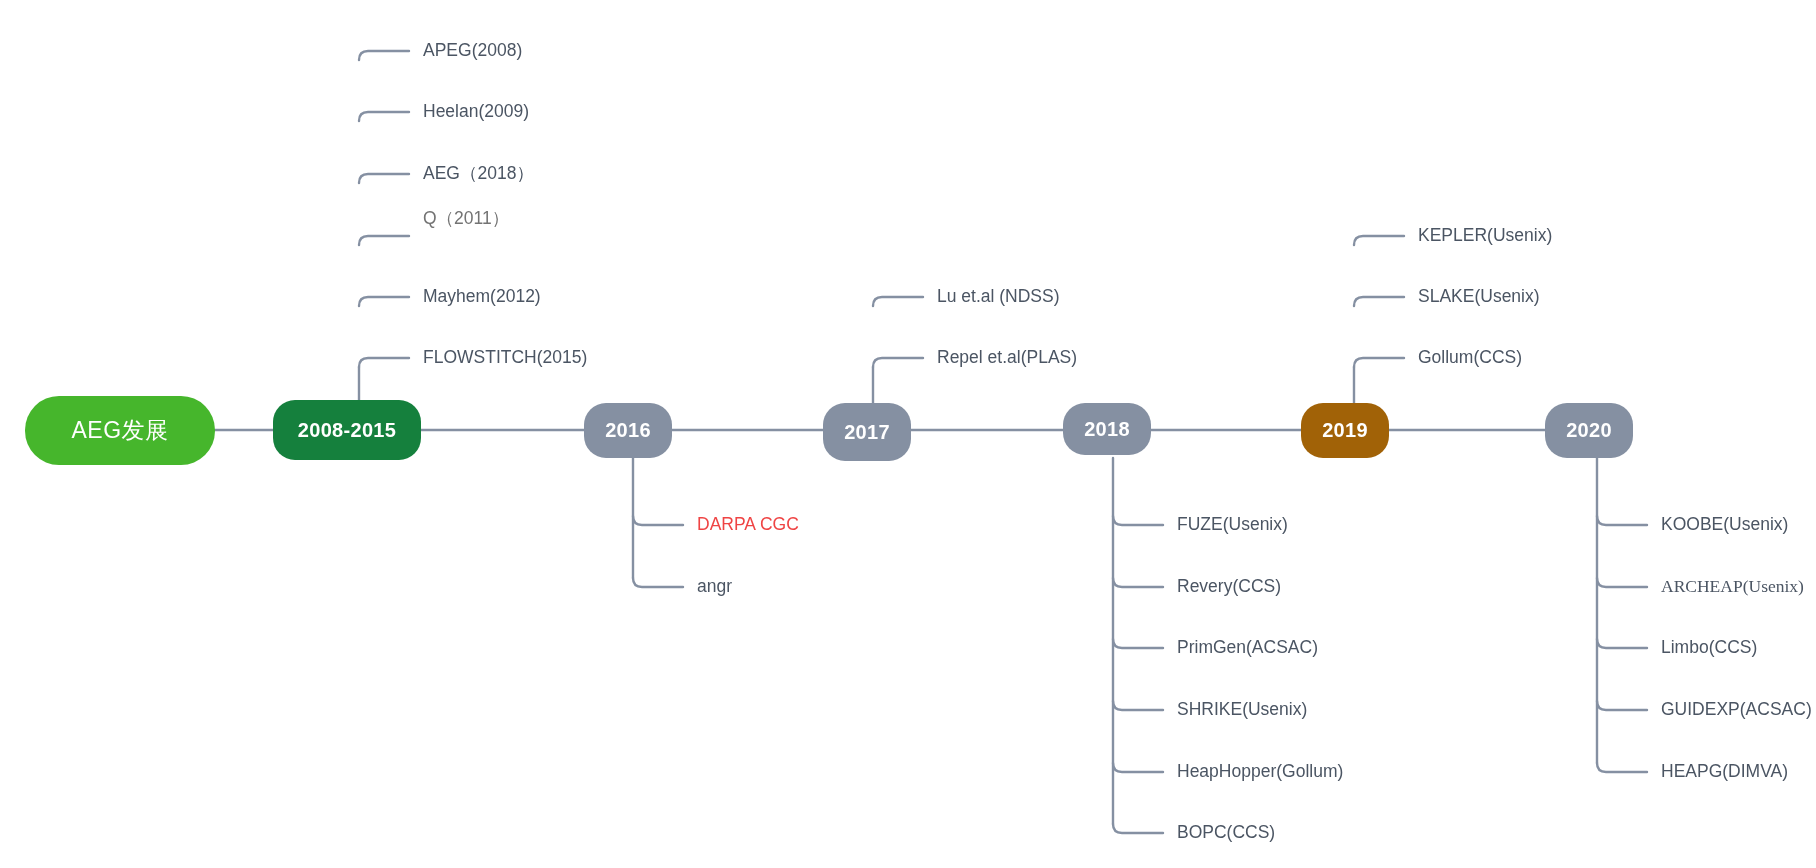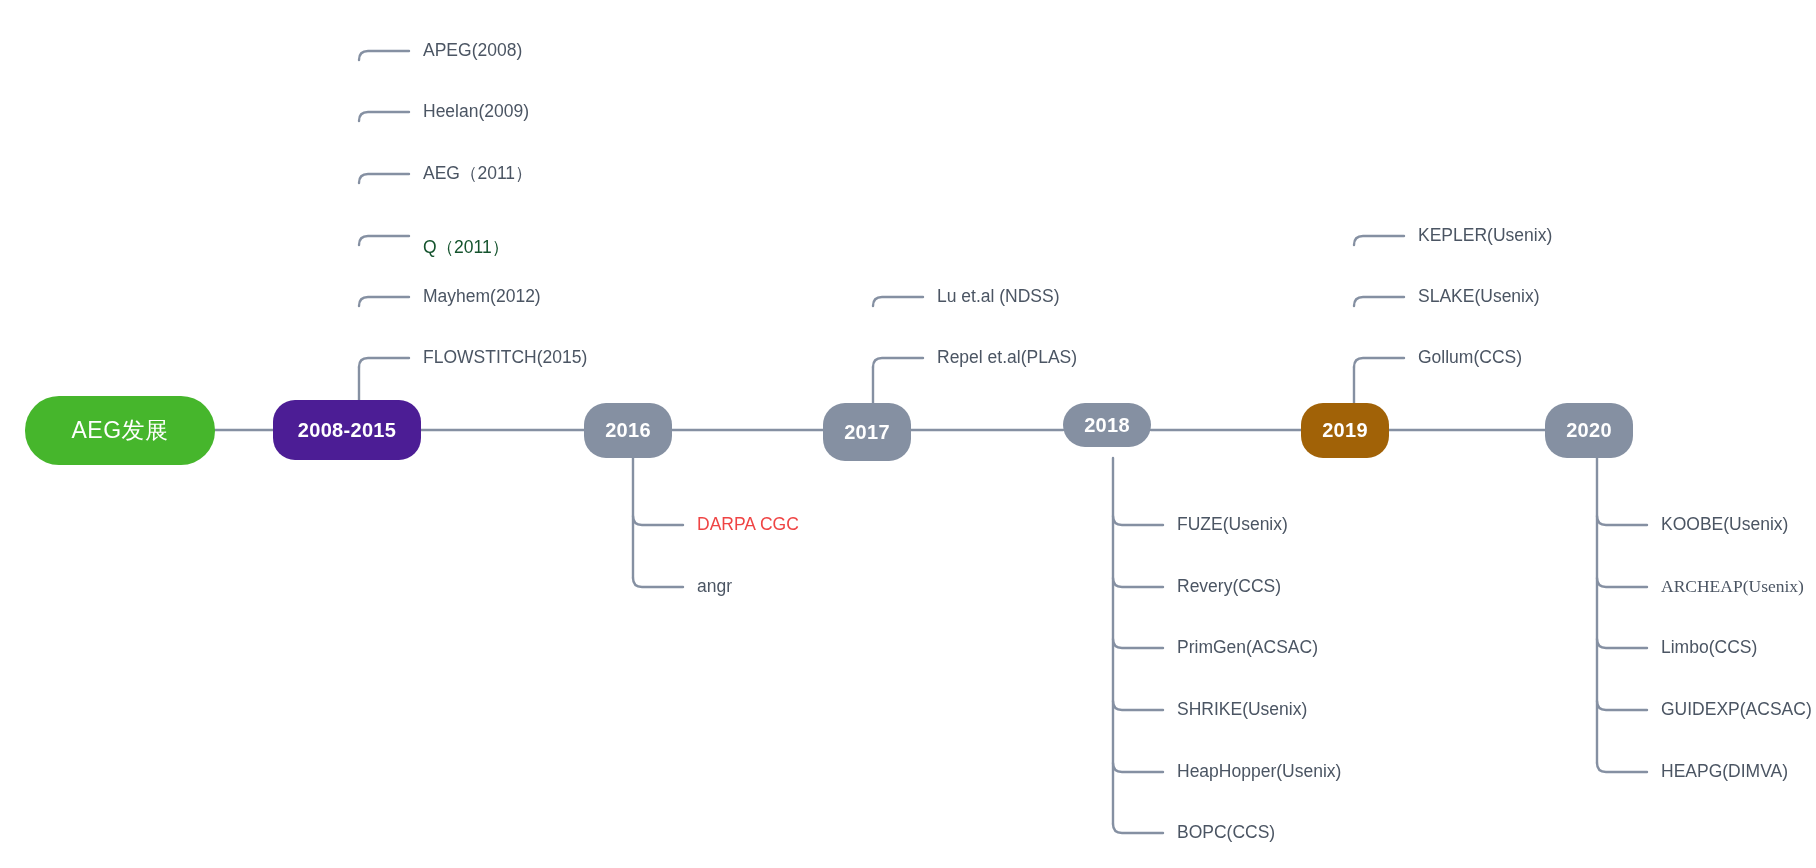--- a/index.html
+++ b/index.html
@@ -130,7 +130,7 @@
   <div id="leaves-layer">
       <div class="leaf" style="left: 423px; top: 42px; color: rgb(75, 85, 99);">APEG(2008)</div>
       <div class="leaf" style="left: 423px; top: 103px; color: rgb(75, 85, 99);">Heelan(2009)</div>
-      <div class="leaf" style="left: 423px; top: 165px; color: rgb(75, 85, 99);">AEG（2011）</div>
+      <div class="leaf" style="left: 423px; top: 165px; color: rgb(75, 85, 99);">AEG（2018）</div>
       <div class="leaf" style="left: 423px; top: 239px; color: #14532d;">Q（2011）</div>
       <div class="leaf" style="left: 423px; top: 288px; color: rgb(75, 85, 99);">Mayhem(2012)</div>
       <div class="leaf" style="left: 423px; top: 349px; color: rgb(75, 85, 99);">FLOWSTITCH(2015)</div>

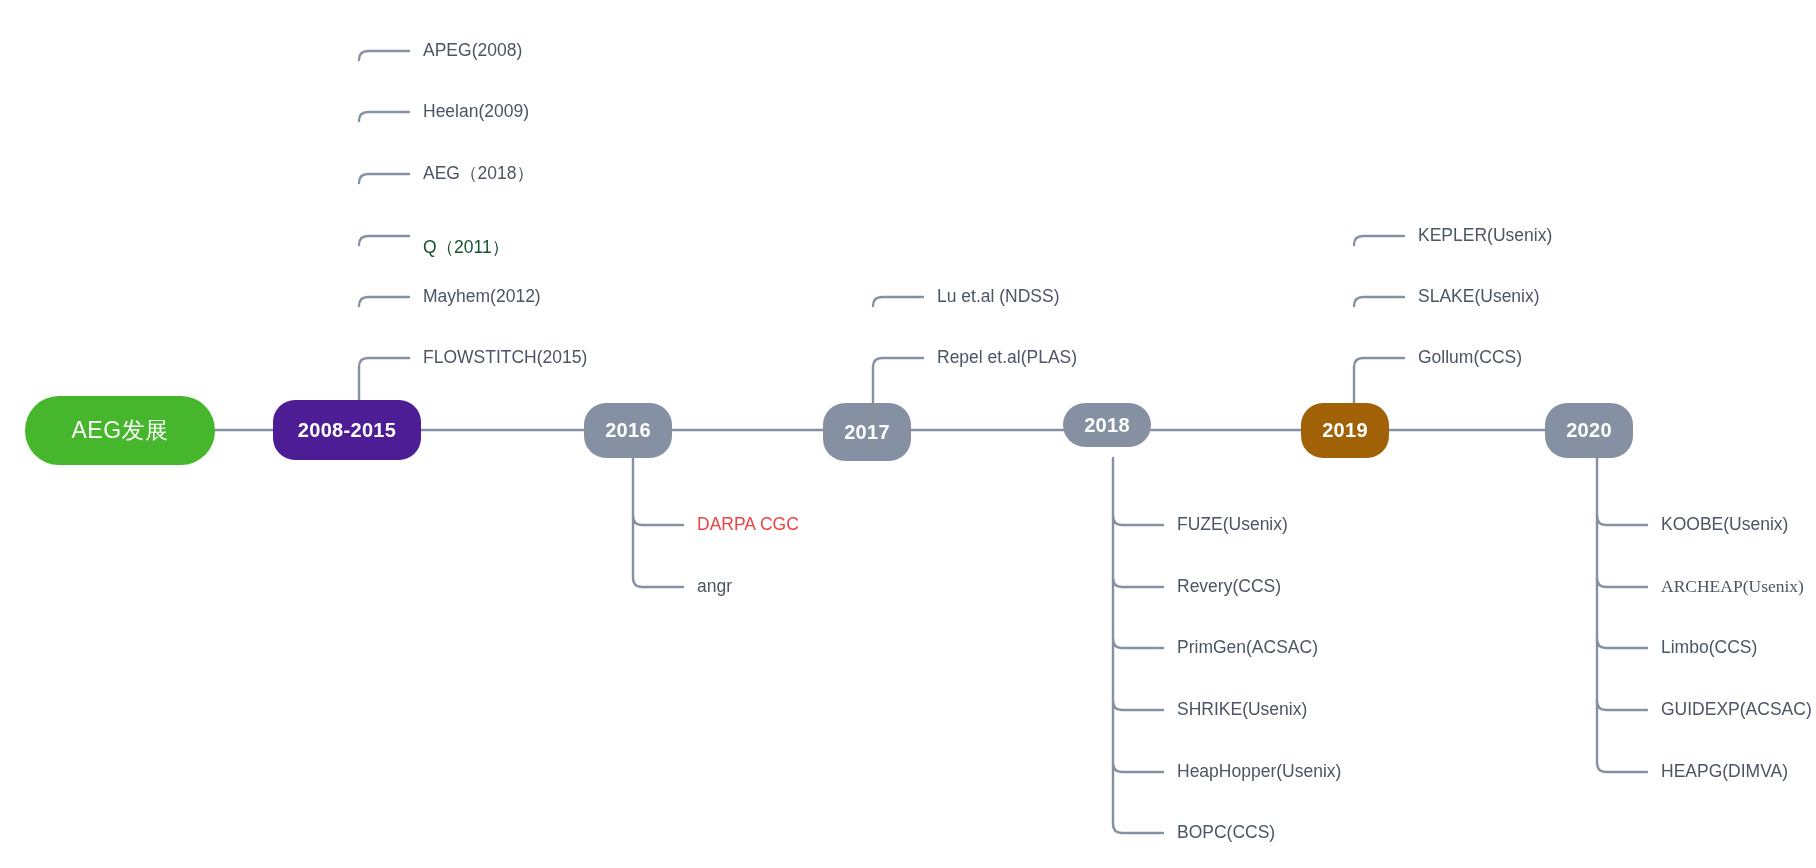--- a/index.html
+++ b/index.html
@@ -131,7 +131,7 @@
       <div class="leaf" style="left: 423px; top: 42px; color: rgb(75, 85, 99);">APEG(2008)</div>
       <div class="leaf" style="left: 423px; top: 103px; color: rgb(75, 85, 99);">Heelan(2009)</div>
       <div class="leaf" style="left: 423px; top: 165px; color: rgb(75, 85, 99);">AEG（2018）</div>
-      <div class="leaf" style="left: 423px; top: 239px; color: #14532d;">Q（2011）</div>
+      <div class="leaf" style="left: 423px; top: 210px; color: #737373;">Q（2011）</div>
       <div class="leaf" style="left: 423px; top: 288px; color: rgb(75, 85, 99);">Mayhem(2012)</div>
       <div class="leaf" style="left: 423px; top: 349px; color: rgb(75, 85, 99);">FLOWSTITCH(2015)</div>
       <div class="leaf" style="left: 697px; top: 516px; color: #ef4444;">DARPA CGC</div>

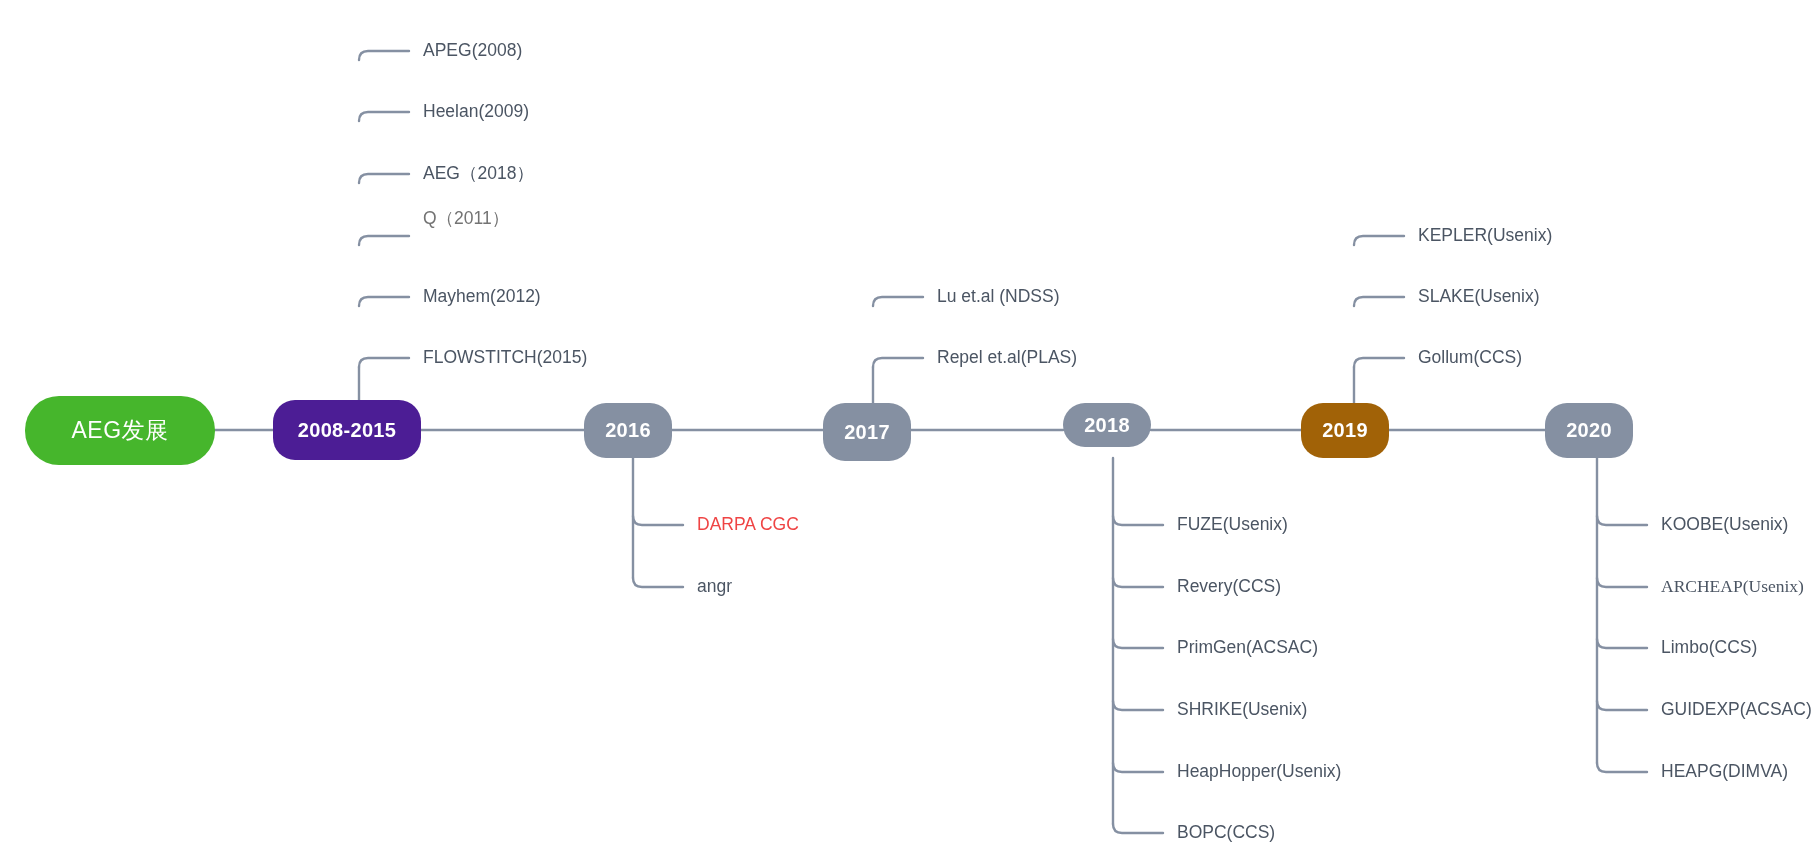--- a/index.html
+++ b/index.html
@@ -108,7 +108,7 @@
   </div>
 
   <div id="nodes-layer">
-      <div class="node node-year" style="left: 273px; top: 400px; width: 148px; height: 60px; background: #4c1d95;">
+      <div class="node node-year" style="left: 273px; top: 400px; width: 148px; height: 60px; background: #15803d;">
         <span>2008-2015</span>
       </div>
       <div class="node node-year" style="left: 584px; top: 403px; width: 88px; height: 55px; background: rgb(133, 144, 162);">

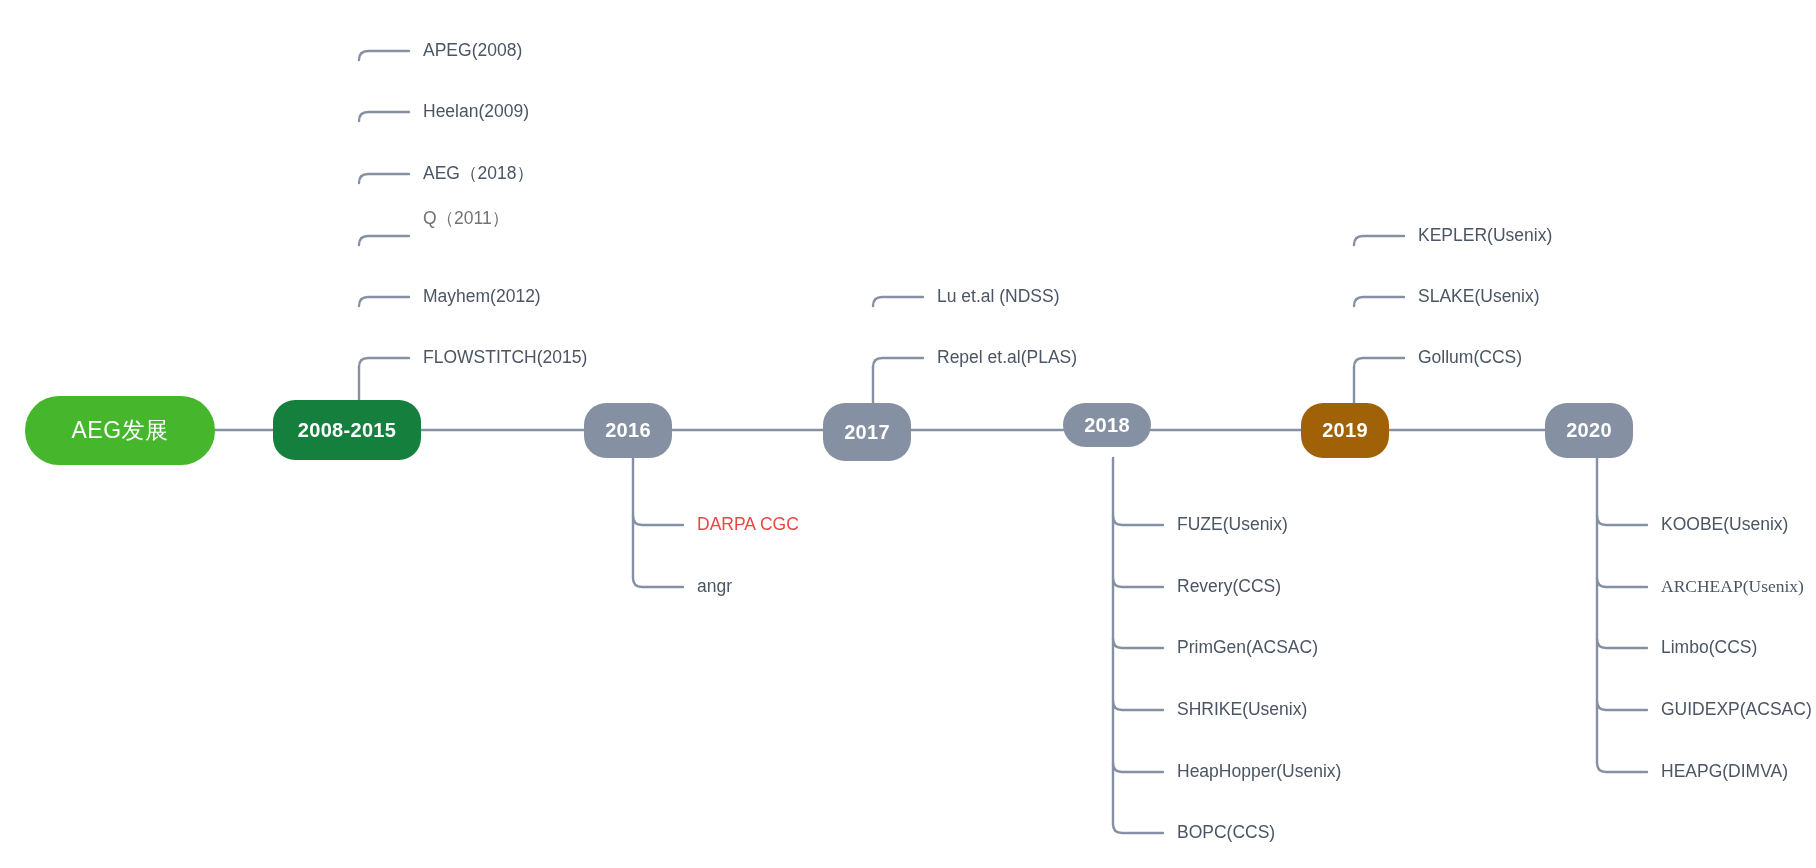--- a/index.html
+++ b/index.html
@@ -117,7 +117,7 @@
       <div class="node node-year" style="left: 823px; top: 403px; width: 88px; height: 58px; background: rgb(133, 144, 162);">
         <span>2017</span>
       </div>
-      <div class="node node-year" style="left: 1063px; top: 403px; width: 88px; height: 44px; background: rgb(133, 144, 162);">
+      <div class="node node-year" style="left: 1063px; top: 403px; width: 88px; height: 52px; background: rgb(133, 144, 162);">
         <span>2018</span>
       </div>
       <div class="node node-year" style="left: 1301px; top: 403px; width: 88px; height: 55px; background: #a16207;">

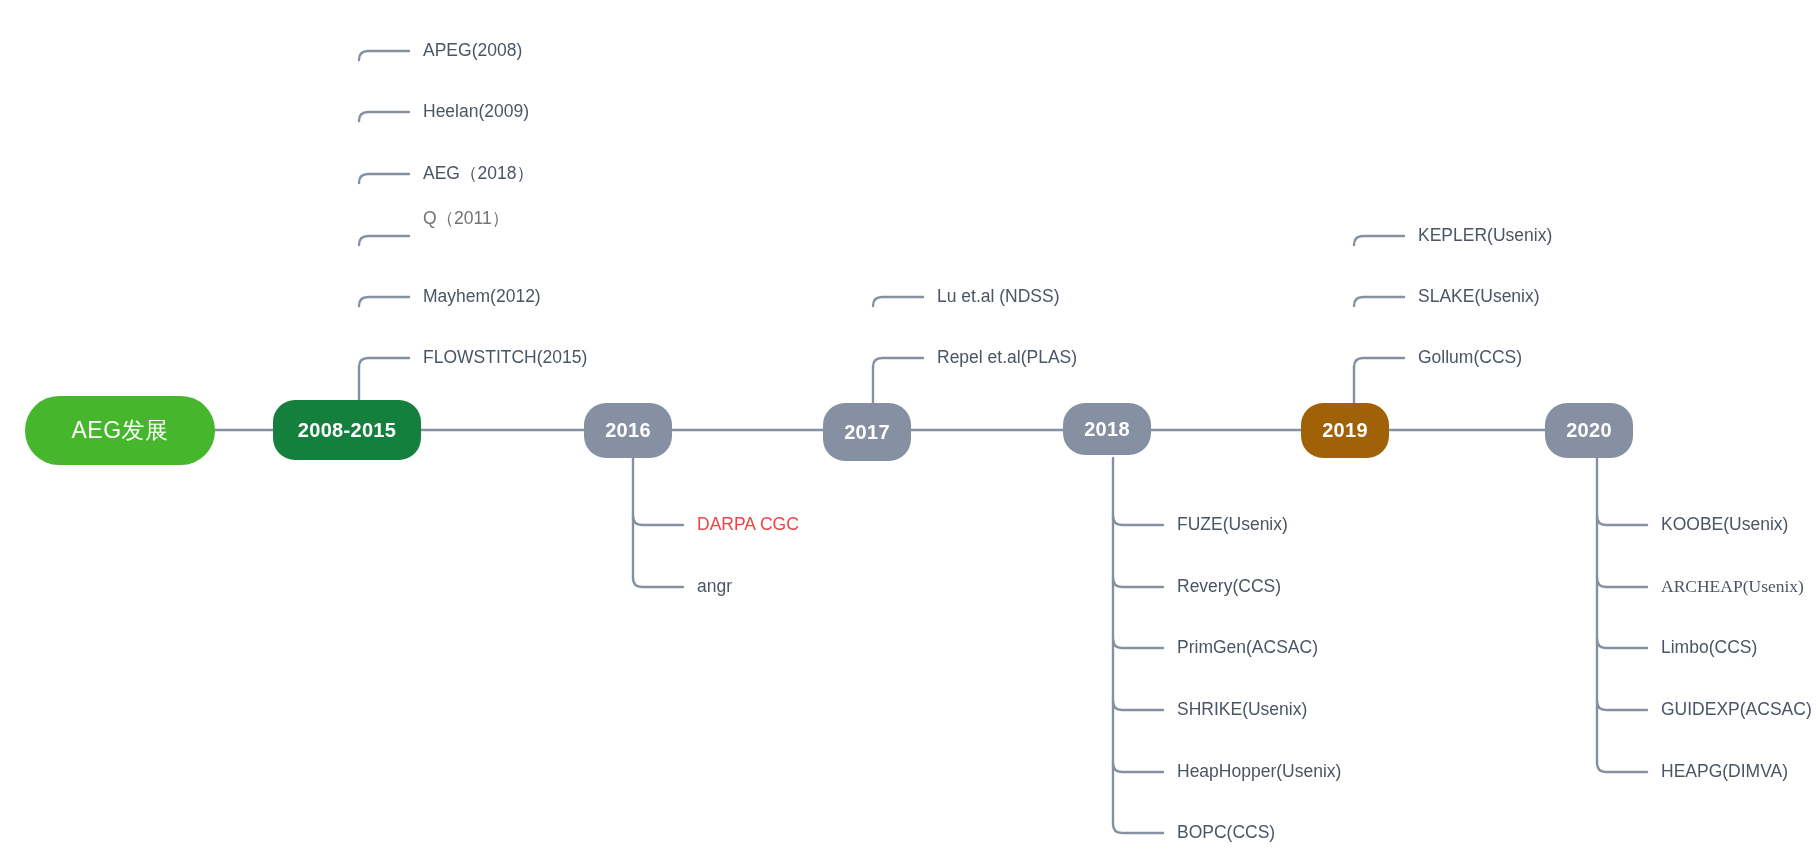--- a/index.html
+++ b/index.html
@@ -142,7 +142,7 @@
       <div class="leaf" style="left: 1177px; top: 578px; color: rgb(75, 85, 99);">Revery(CCS)</div>
       <div class="leaf" style="left: 1177px; top: 639px; color: rgb(75, 85, 99);">PrimGen(ACSAC)</div>
       <div class="leaf" style="left: 1177px; top: 701px; color: rgb(75, 85, 99);">SHRIKE(Usenix)</div>
-      <div class="leaf" style="left: 1177px; top: 763px; color: rgb(75, 85, 99);">HeapHopper(Usenix)</div>
+      <div class="leaf" style="left: 1177px; top: 763px; color: rgb(75, 85, 99);">HeapHopper(Gollum)</div>
       <div class="leaf" style="left: 1177px; top: 824px; color: rgb(75, 85, 99);">BOPC(CCS)</div>
       <div class="leaf" style="left: 1418px; top: 227px; color: rgb(75, 85, 99);">KEPLER(Usenix)</div>
       <div class="leaf" style="left: 1418px; top: 288px; color: rgb(75, 85, 99);">SLAKE(Usenix)</div>

